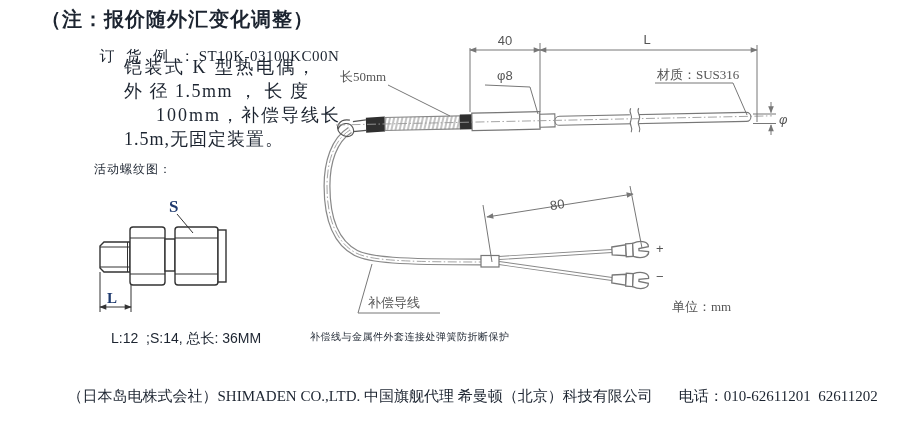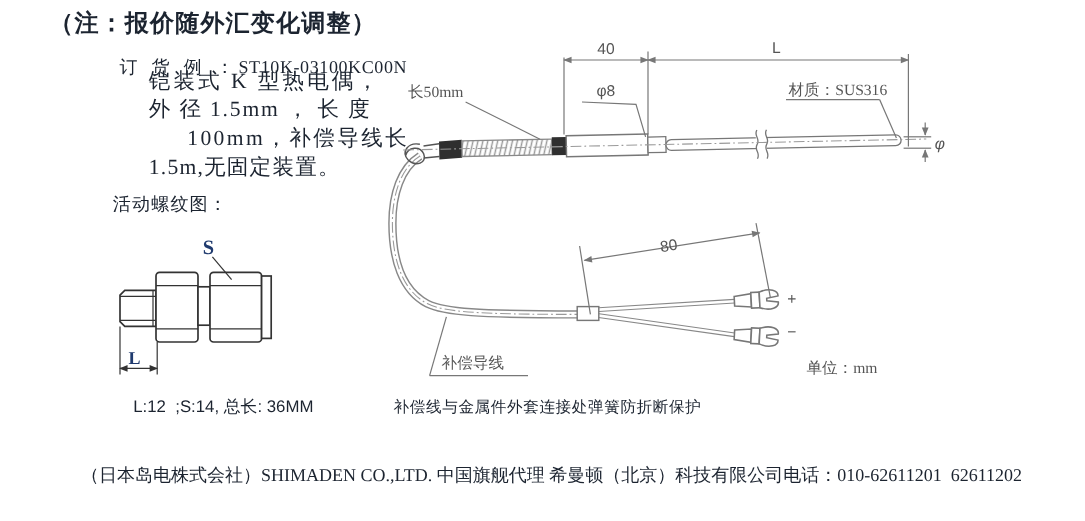--- a/index.html
+++ b/index.html
@@ -18,7 +18,7 @@
   .ol3{top:79px;letter-spacing:1.5px;text-align:center;}
   .ol4{top:103px;letter-spacing:2px;margin-left:32px;}
   .ol5{top:127px;letter-spacing:1px;}
-  .thread-title{left:94px;top:161px;font-size:15px;letter-spacing:1px;}
+  .thread-title{left:94px;top:161px;font-size:12px;letter-spacing:1px;}
   .thread-dims{left:111px;top:330px;font-size:14px;font-family:"Liberation Sans","DejaVu Sans",sans-serif;}
   .caption{left:328px;top:330px;font-size:13px;letter-spacing:.5px;}
   .footer{left:60px;top:370px;font-size:15px;}

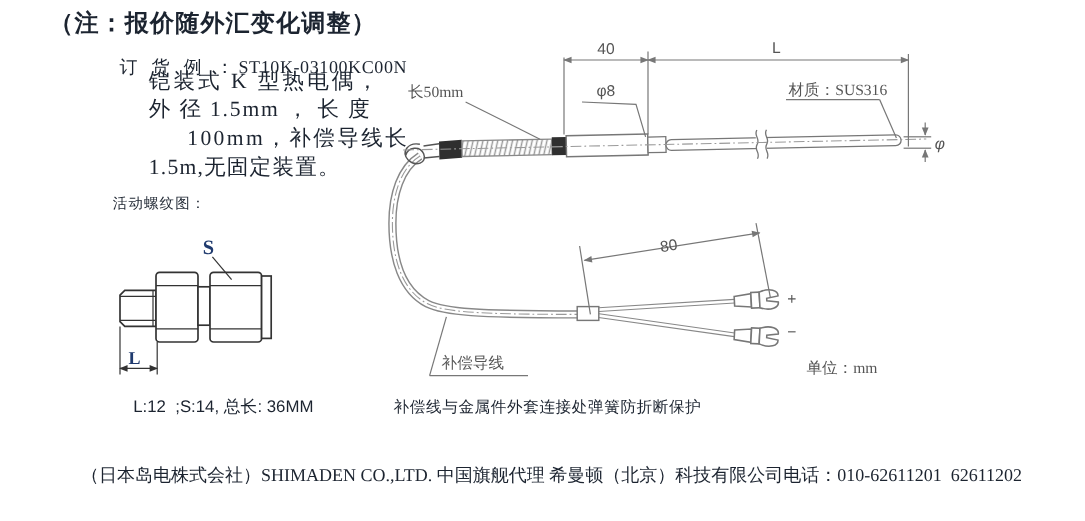--- a/index.html
+++ b/index.html
@@ -20,7 +20,7 @@
   .ol5{top:127px;letter-spacing:1px;}
   .thread-title{left:94px;top:161px;font-size:12px;letter-spacing:1px;}
   .thread-dims{left:111px;top:330px;font-size:14px;font-family:"Liberation Sans","DejaVu Sans",sans-serif;}
-  .caption{left:328px;top:330px;font-size:13px;letter-spacing:.5px;}
+  .caption{left:310px;top:330px;font-size:10px;letter-spacing:.5px;}
   .footer{left:60px;top:370px;font-size:15px;}
   .footer .phone{}
   svg{position:absolute;overflow:visible;}

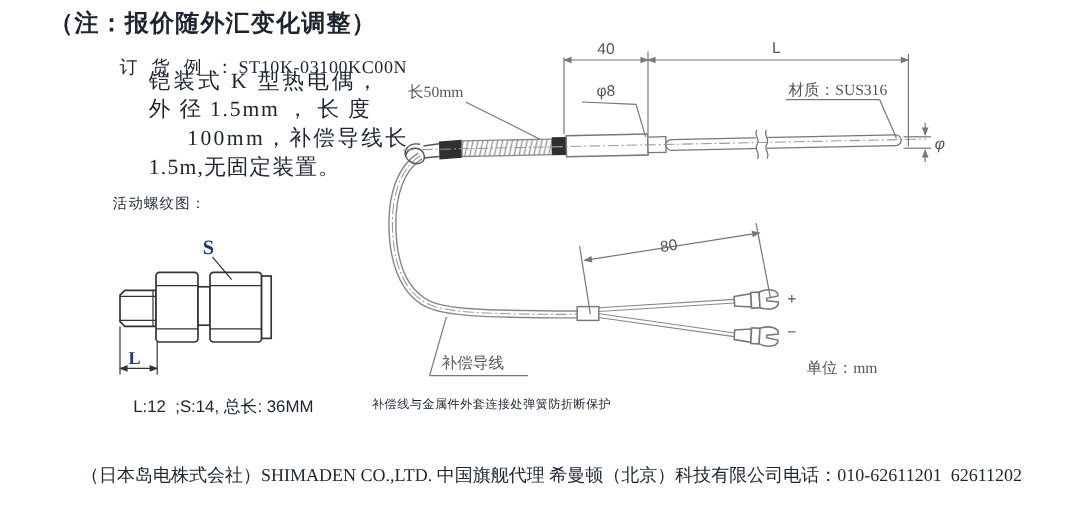--- a/index.html
+++ b/index.html
@@ -22,7 +22,7 @@
   .thread-dims{left:111px;top:330px;font-size:14px;font-family:"Liberation Sans","DejaVu Sans",sans-serif;}
   .caption{left:310px;top:330px;font-size:10px;letter-spacing:.5px;}
   .footer{left:60px;top:370px;font-size:15px;}
-  .footer .phone{}
+  .footer .phone{margin-left:26px;}
   svg{position:absolute;overflow:visible;}
   svg text{font-family:"Liberation Sans","DejaVu Sans",sans-serif;}
   .dimtxt{font-size:13px;fill:#555;}

